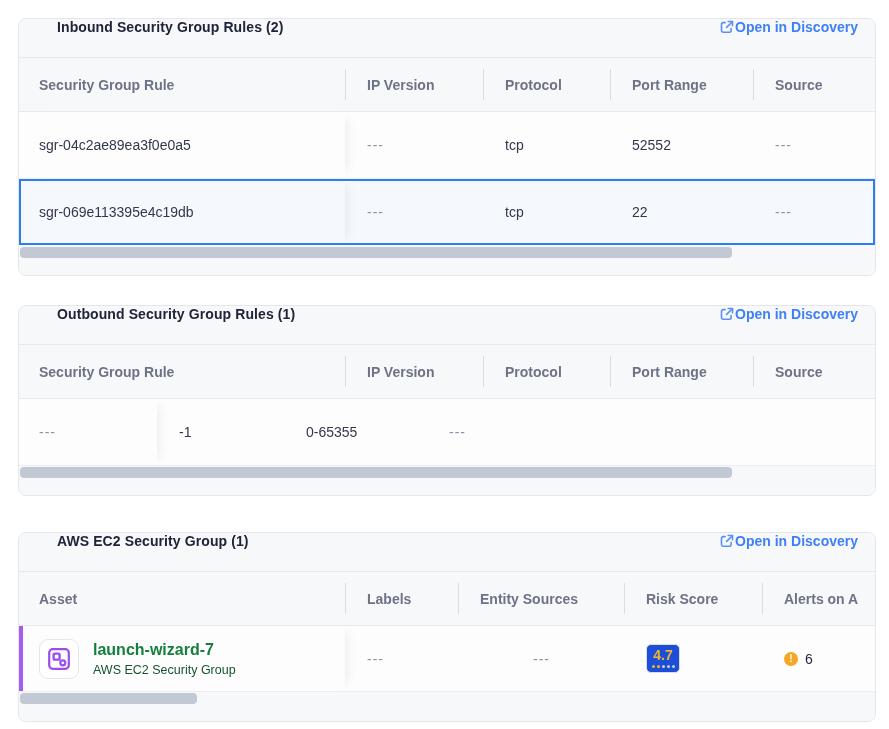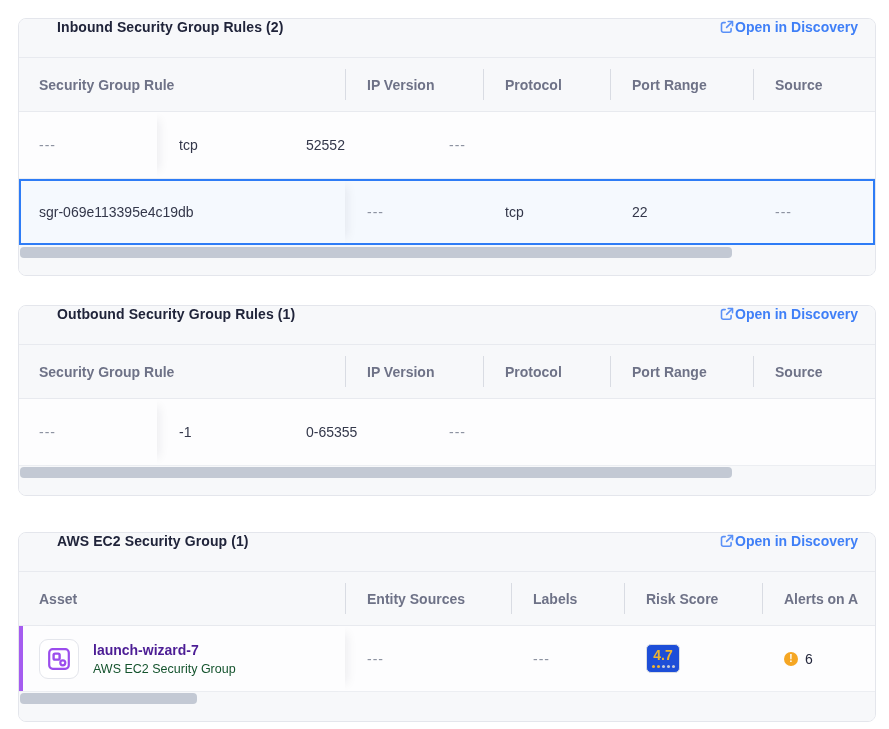--- a/index.html
+++ b/index.html
@@ -137,6 +137,7 @@
     </div>
 
     <div class="trow">
+      <div class="td" style="width:326px">sgr-04c2ae89ea3f0e0a5</div>
       <div class="td dashes" style="width:138px">---</div>
       <div class="td" style="width:127px">tcp</div>
       <div class="td" style="width:143px">52552</div>

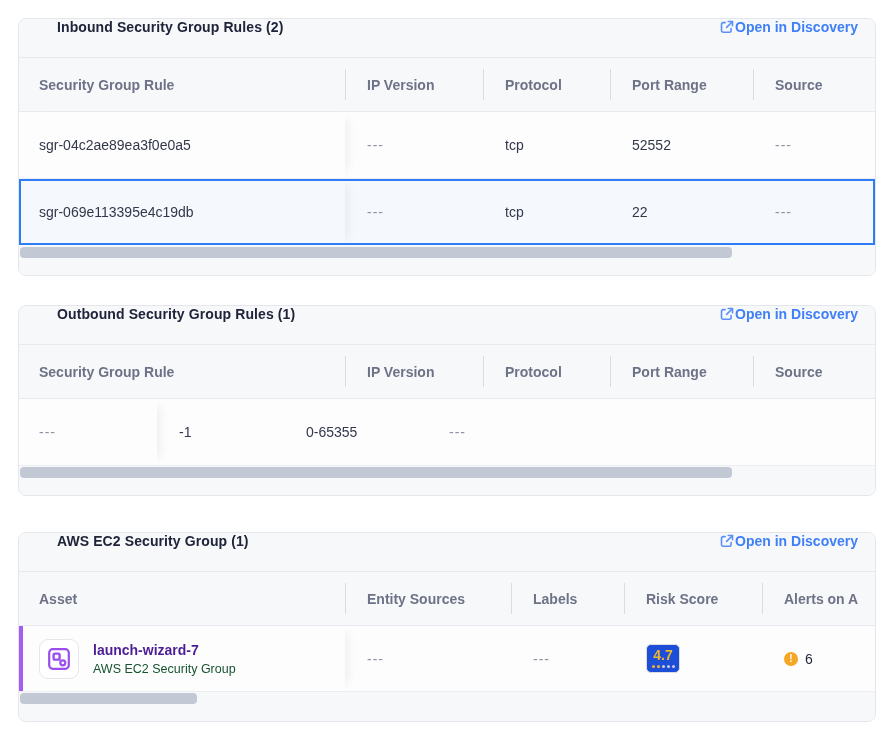--- a/index.html
+++ b/index.html
@@ -207,8 +207,8 @@
 
     <div class="thead">
       <div class="th" style="width:326px">Asset</div>
+      <div class="th" style="width:113px">Labels</div>
       <div class="th" style="width:166px">Entity Sources</div>
-      <div class="th" style="width:113px">Labels</div>
       <div class="th" style="width:138px">Risk Score</div>
       <div class="th" style="width:115px">Alerts on A</div>
     </div>

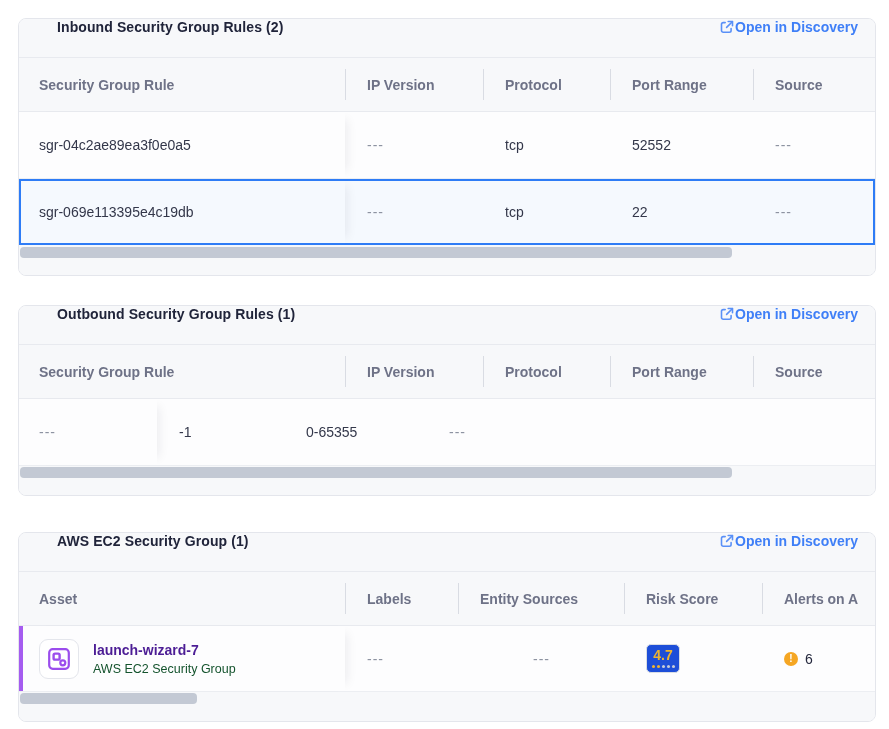--- a/index.html
+++ b/index.html
@@ -89,7 +89,7 @@
     display:flex; align-items:center; justify-content:center;
   }
   .asset-text { display:flex; flex-direction:column; justify-content:center; }
-  .asset-name { font-size:14px; font-weight:600; color:#4c1d95; line-height:1.3; }
+  .asset-name { font-size:16px; font-weight:600; color:#15803d; line-height:1.3; }
   .asset-type { font-size:12.5px; color:#14532d; margin-top:2px; }
 
   .risk-badge {

